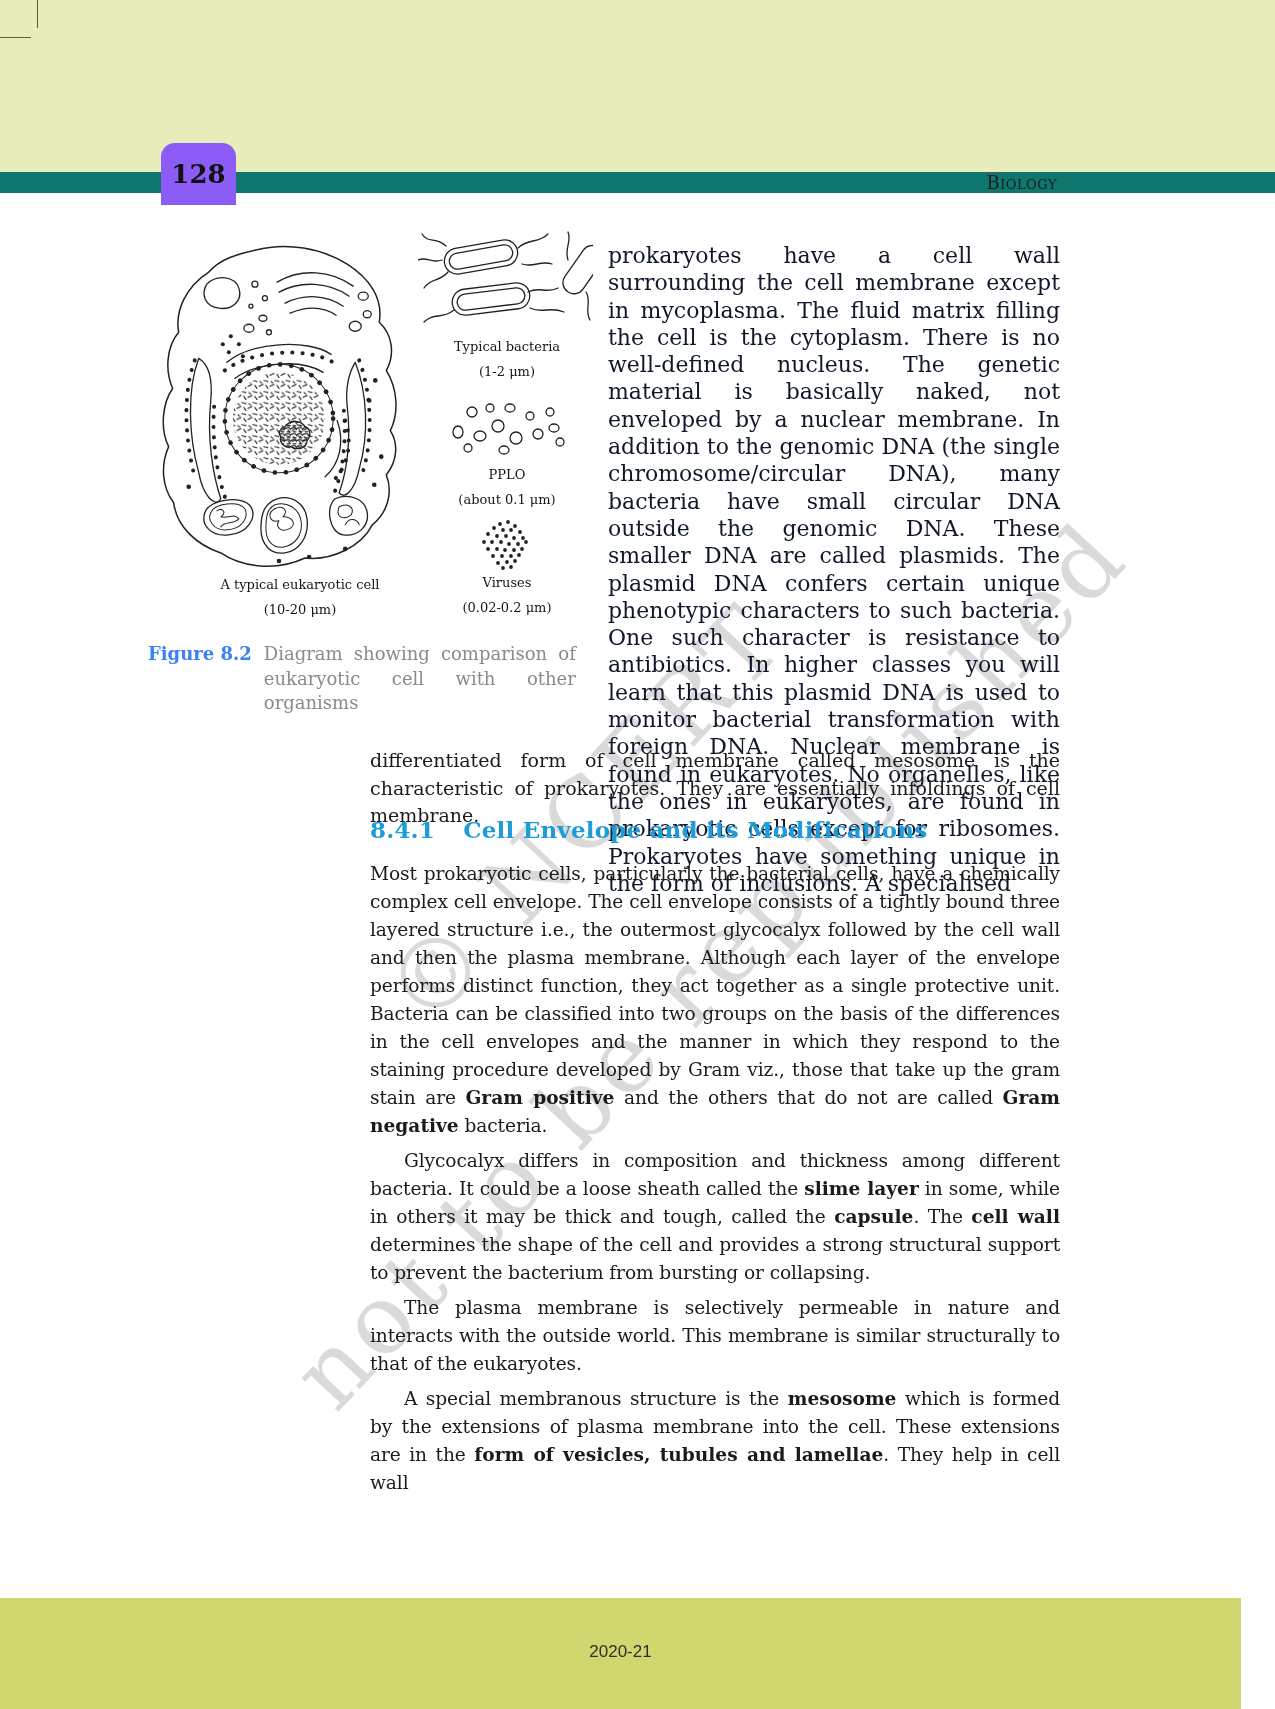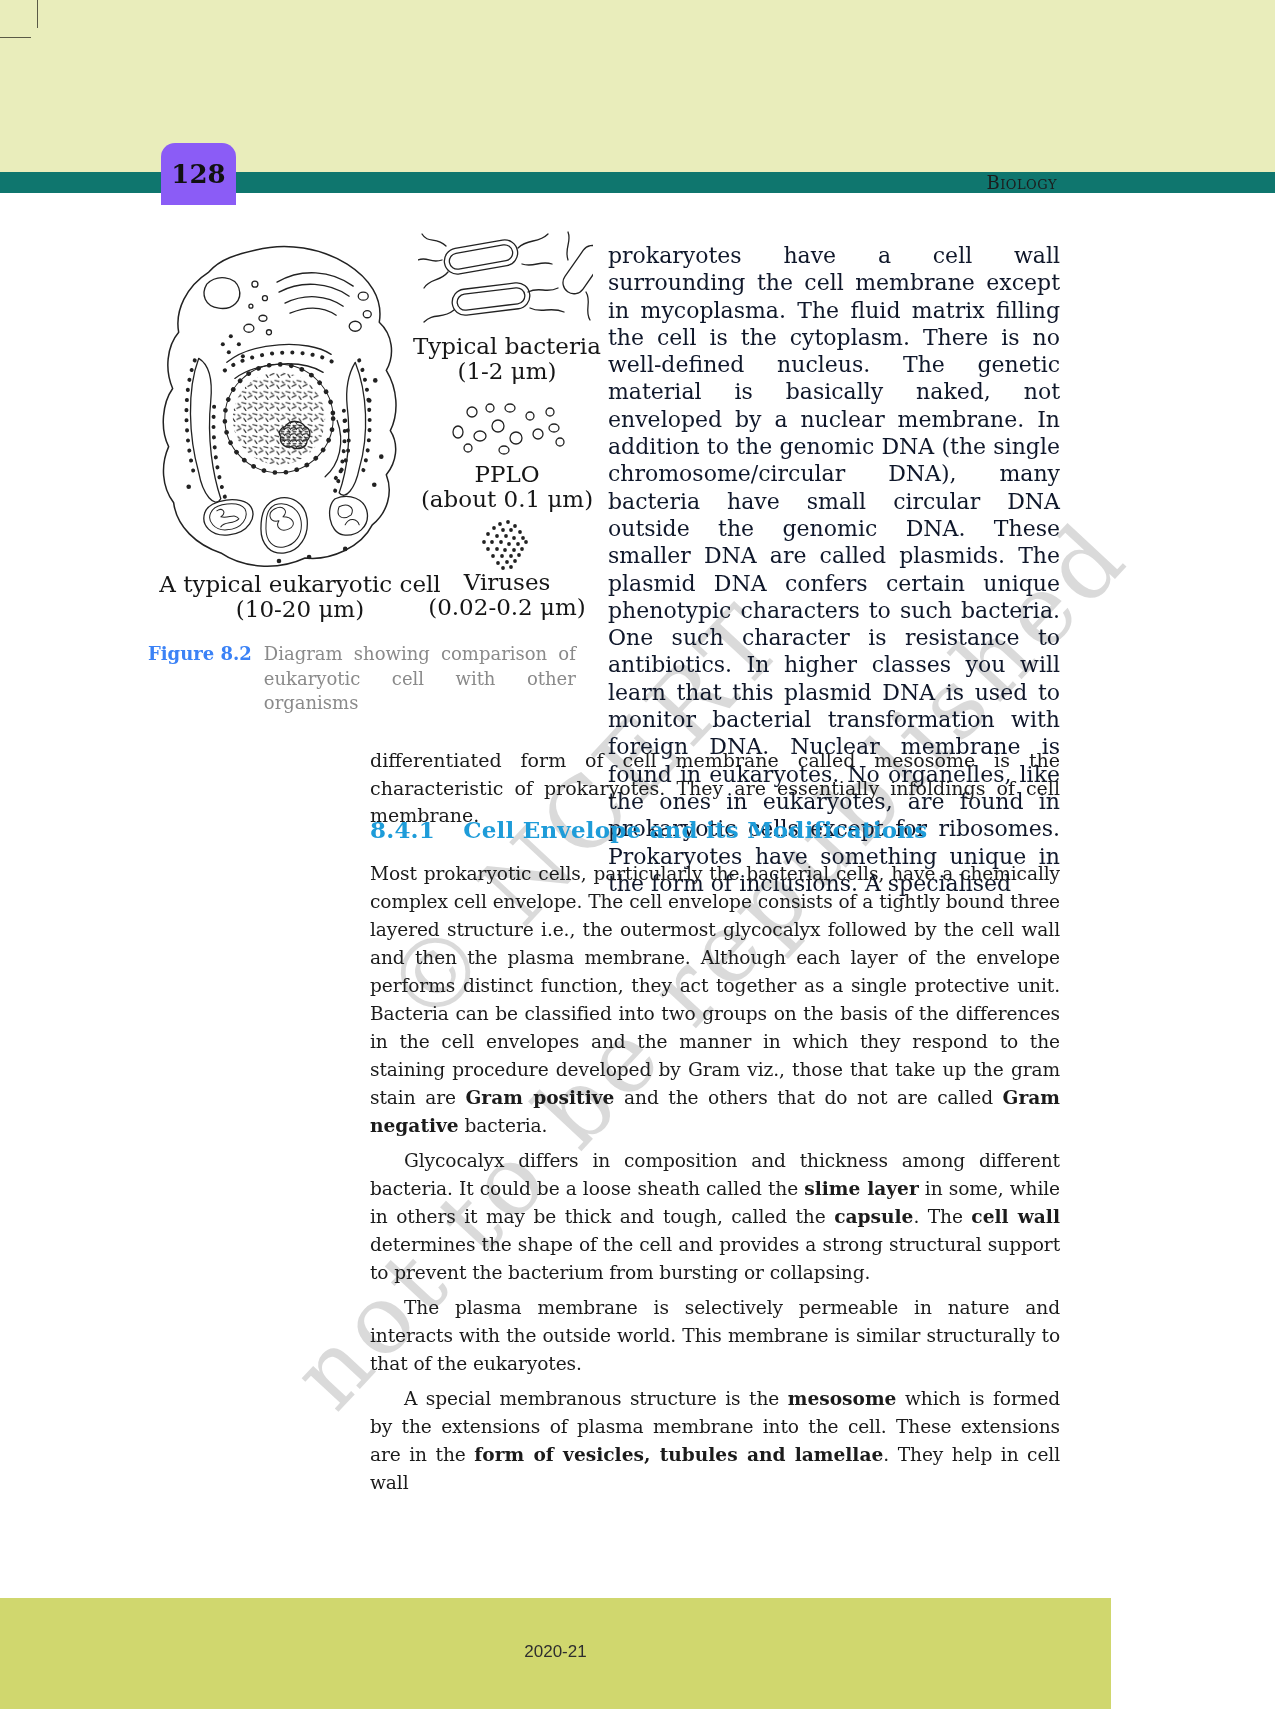--- a/index.html
+++ b/index.html
@@ -38,7 +38,7 @@
   .dots { stroke-dasharray:0.1 10; stroke-width:4; }
   .pore { stroke-dasharray:0.1 11; stroke-width:4.6; }
   .thin { stroke-width:1; }
-  .lbl { position:absolute; text-align:center; font-size:23px; line-height:25px; color:#161616; }
+  .lbl { position:absolute; text-align:center; font-size:13px; line-height:25px; color:#161616; }
   .euk-lbl  { left:0px;  top:344px; width:300px; }
   .bac-lbl  { left:252px; top:106px; width:210px; }
   .pplo-lbl { left:252px; top:234px; width:210px; }

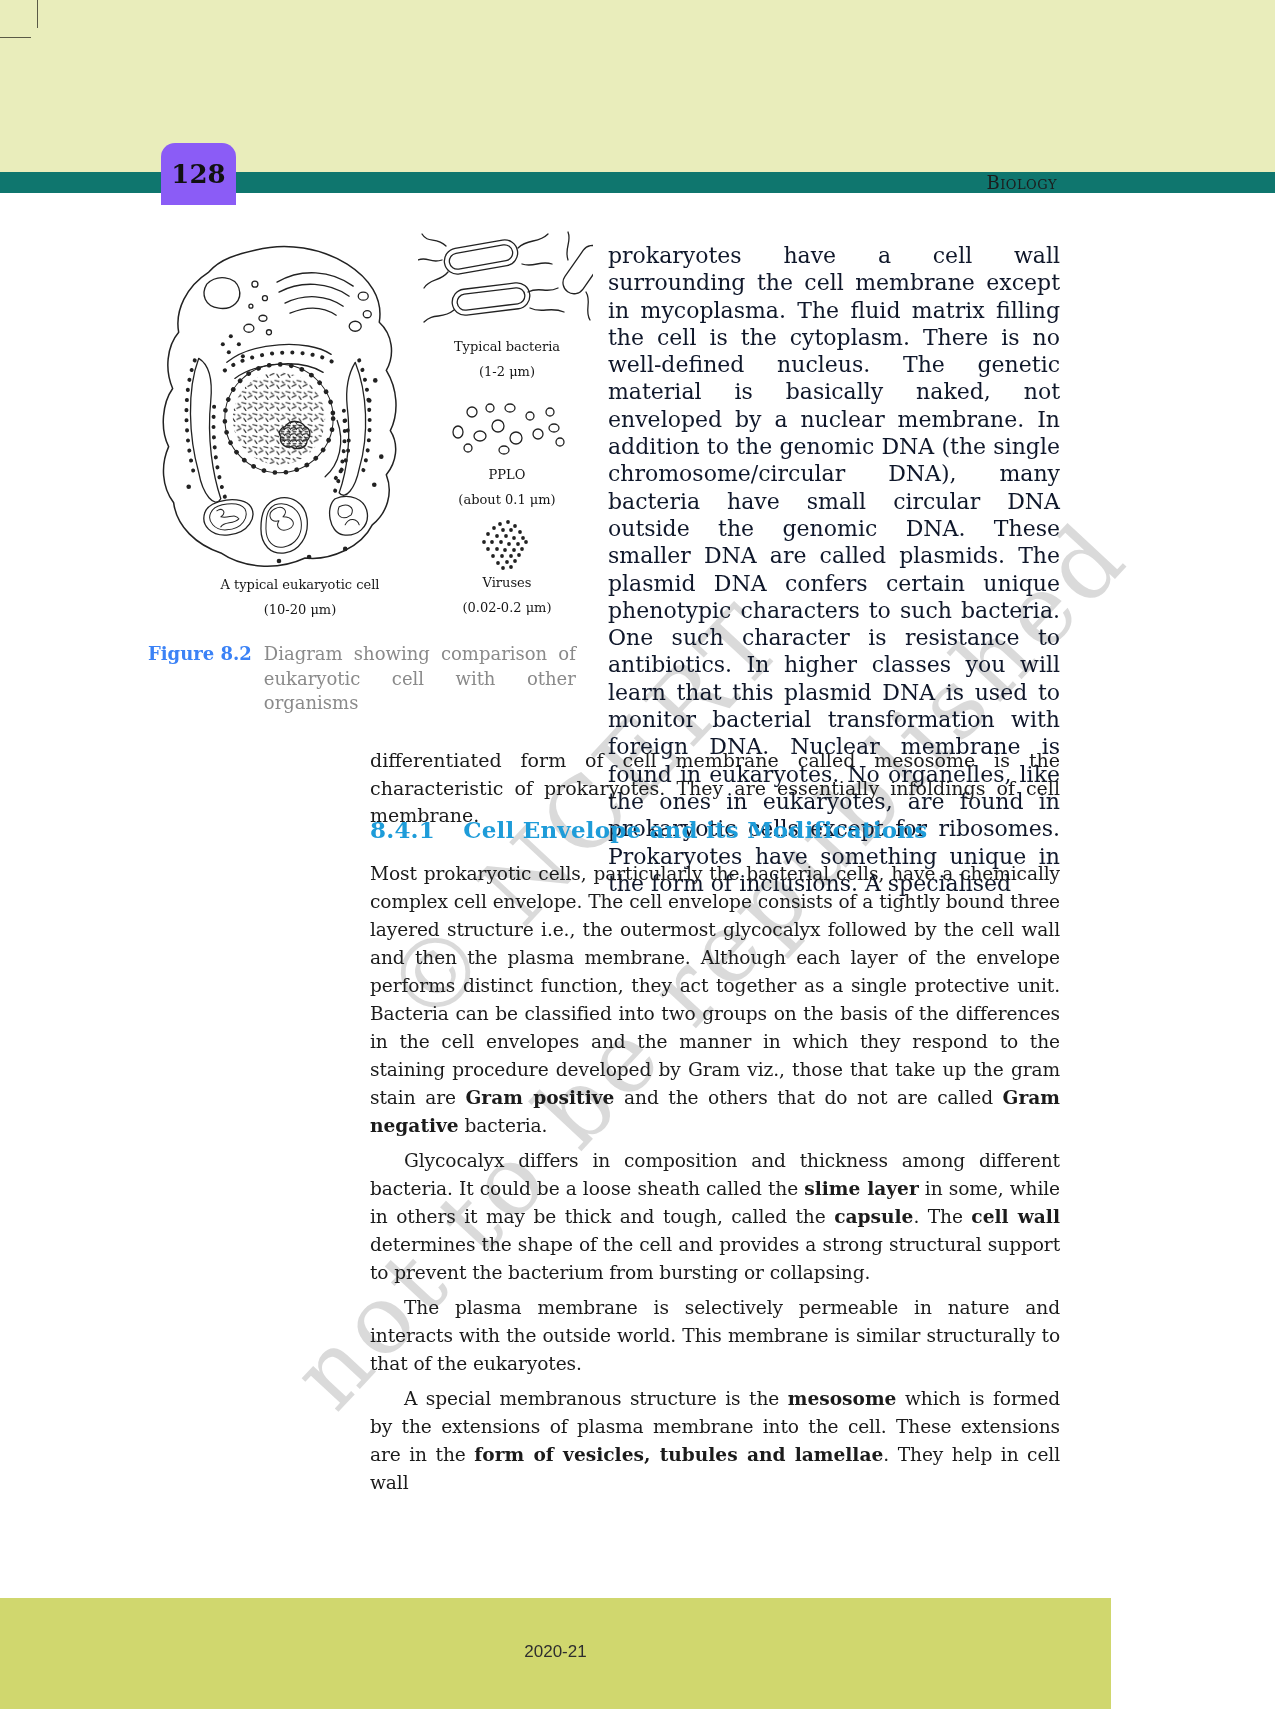--- a/index.html
+++ b/index.html
@@ -64,7 +64,7 @@
   .paras b { letter-spacing:0; }
 
   
-  .band-bottom { left:0; top:1598px; width:1111px; height:111px; background:#d0d76e;
+  .band-bottom { left:0; top:1598px; width:1241px; height:111px; background:#d0d76e;
                  text-align:center; z-index:2; }
   .band-bottom span { display:inline-block; margin-top:44px; font-size:17px; color:#2e2e2e;
                       font-family:"Liberation Sans",sans-serif; }

